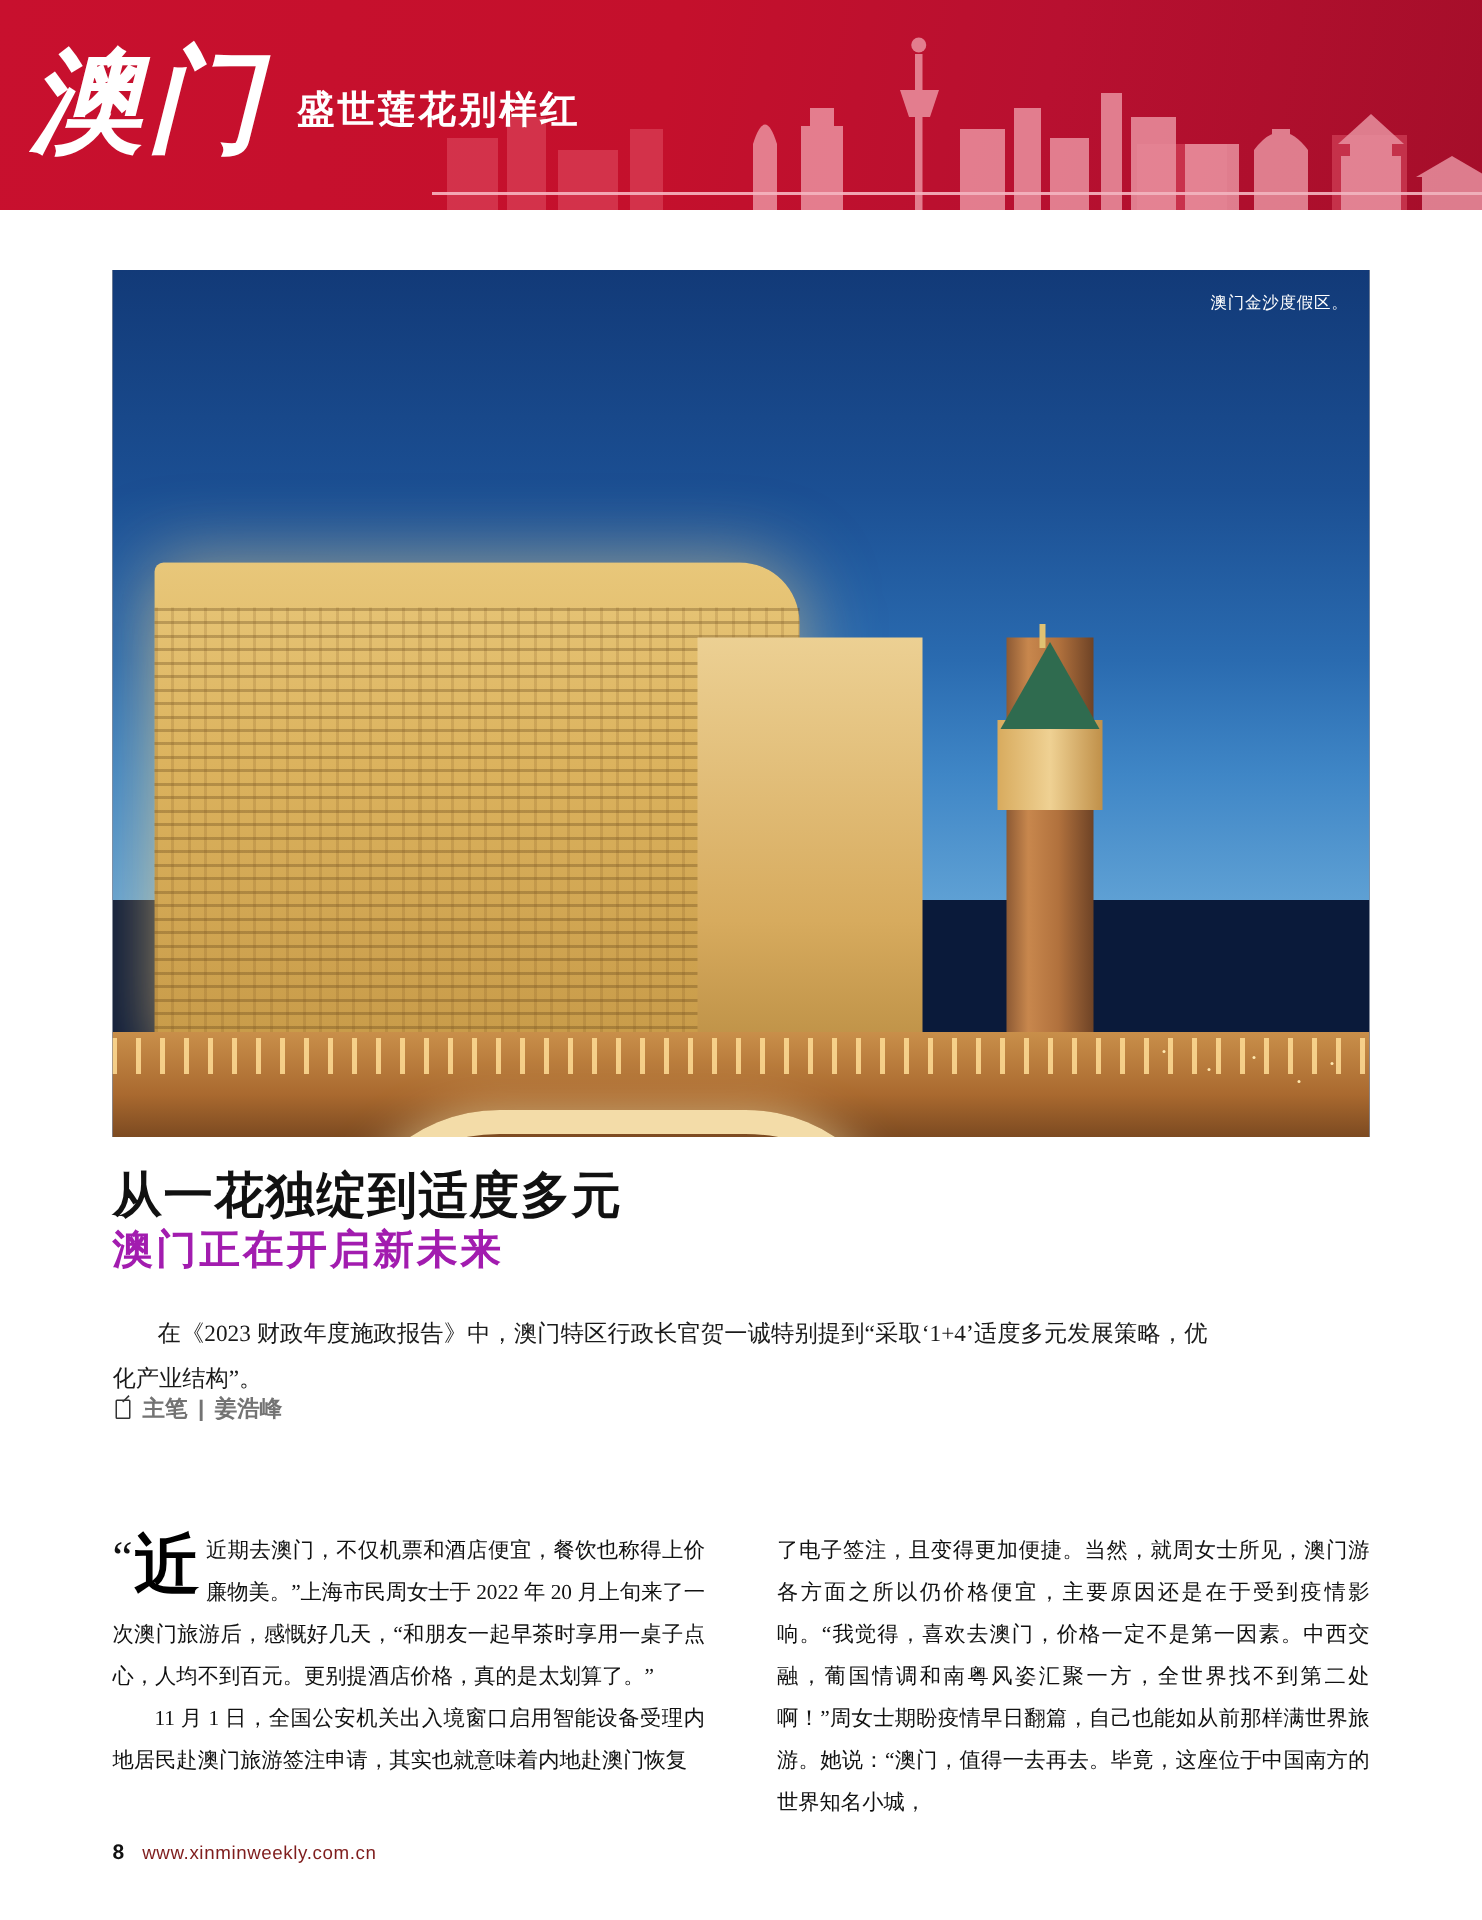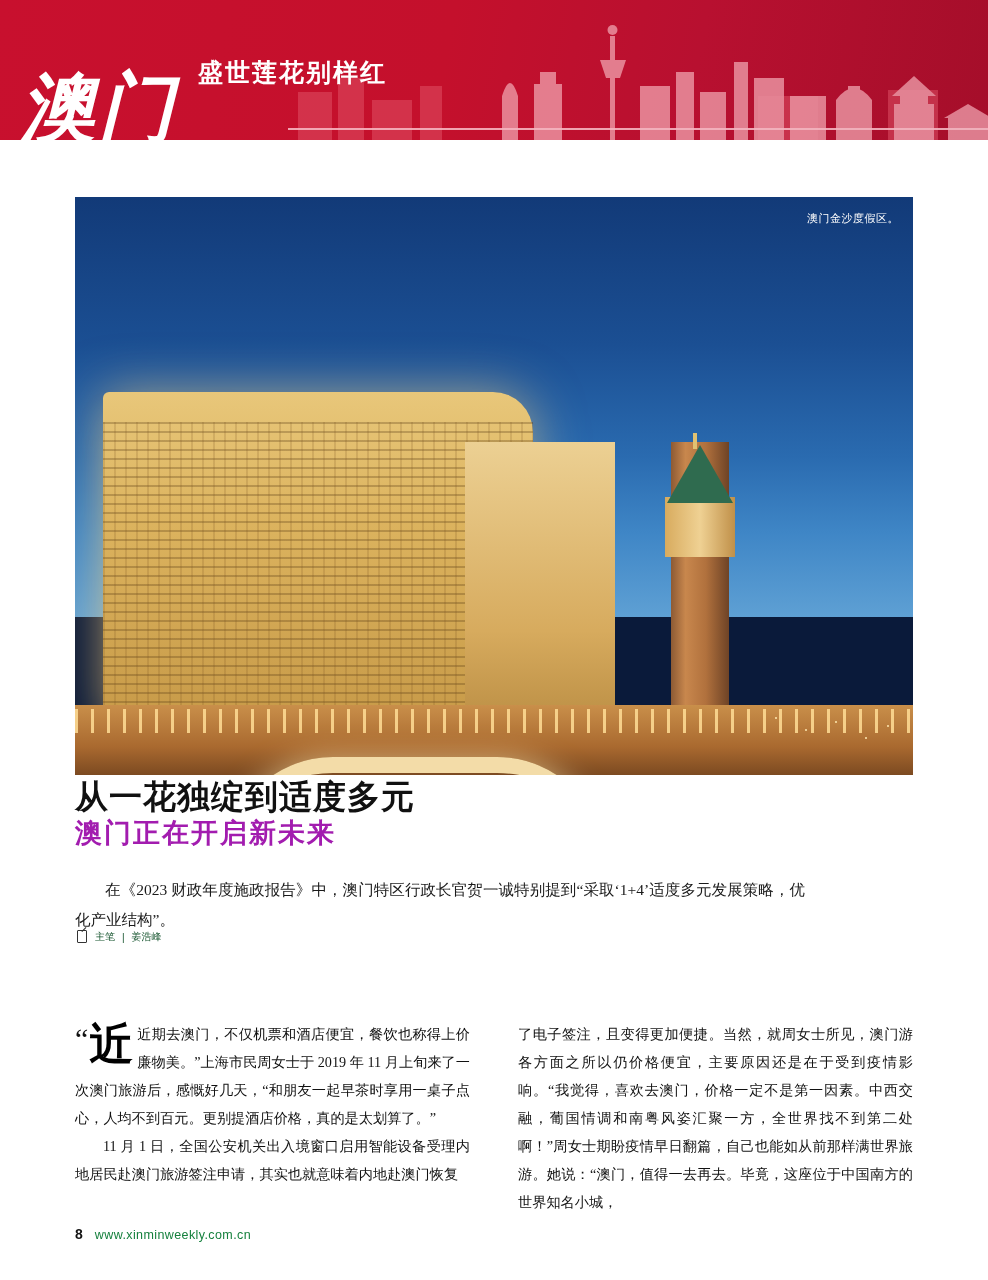--- a/index.html
+++ b/index.html
@@ -48,7 +48,6 @@
     line-height: 96px;
     font-style: italic;
     white-space: nowrap;
-    margin-top: 40px;
   }
   .banner-sub {
     position: absolute;

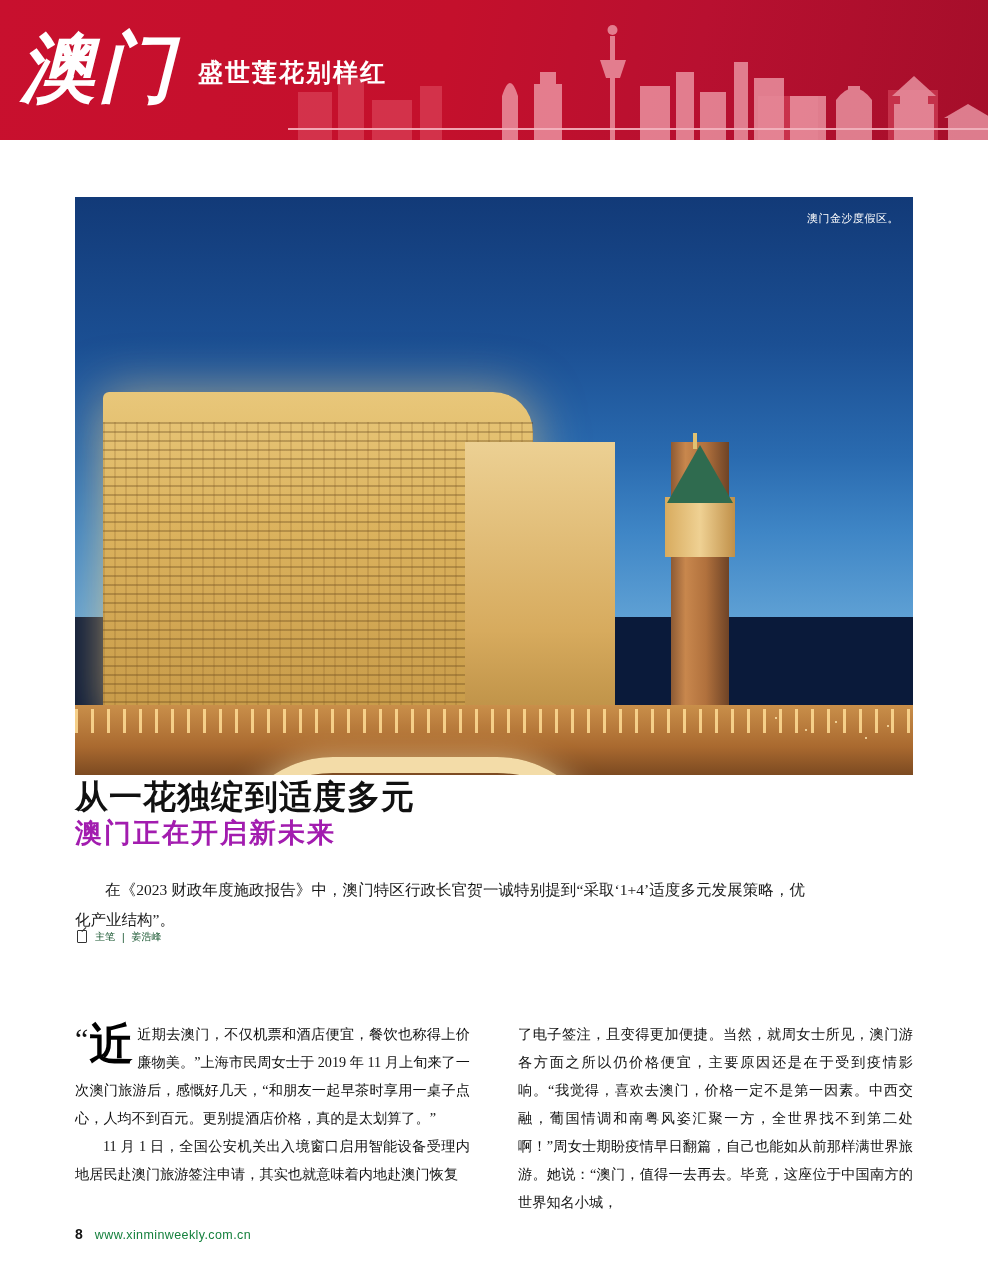--- a/index.html
+++ b/index.html
@@ -74,7 +74,7 @@
   .photo-wrap {
     position: absolute;
     left: 75px;
-    top: 197px;
+    top: 180px;
     width: 838px;
     height: 578px;
     overflow: hidden;

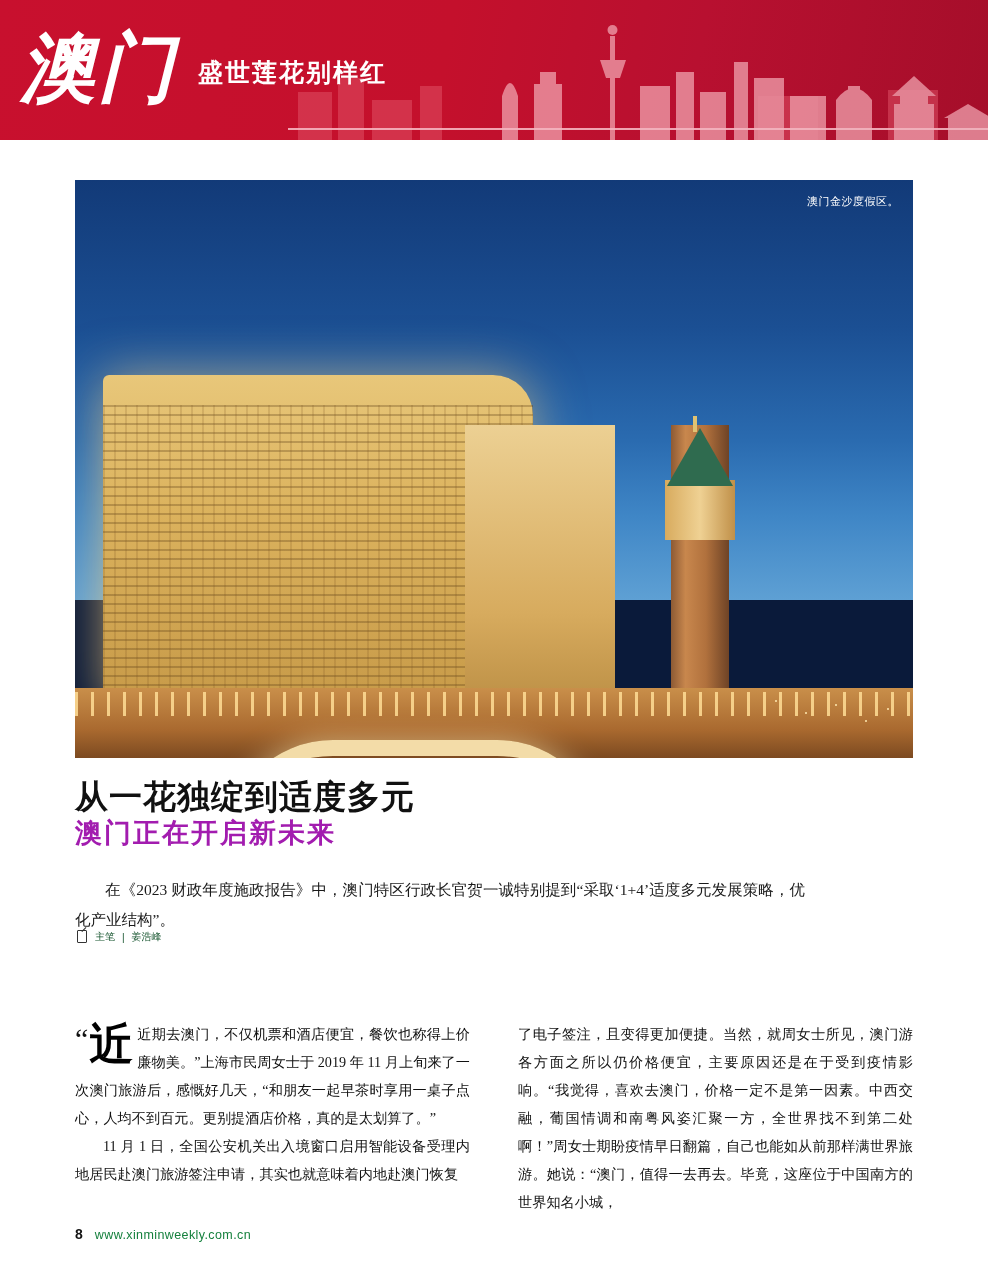--- a/index.html
+++ b/index.html
@@ -219,11 +219,12 @@
     position: absolute;
     left: 75px; top: 930px;
     font-family: "Liberation Sans", sans-serif;
-    font-size: 10px;
-    color: #14532d;
+    font-size: 15px;
+    color: #737373;
     display: flex;
     align-items: center;
     gap: 7px;
+    font-weight: bold;
   }
   .pen-icon {
     display: inline-block;

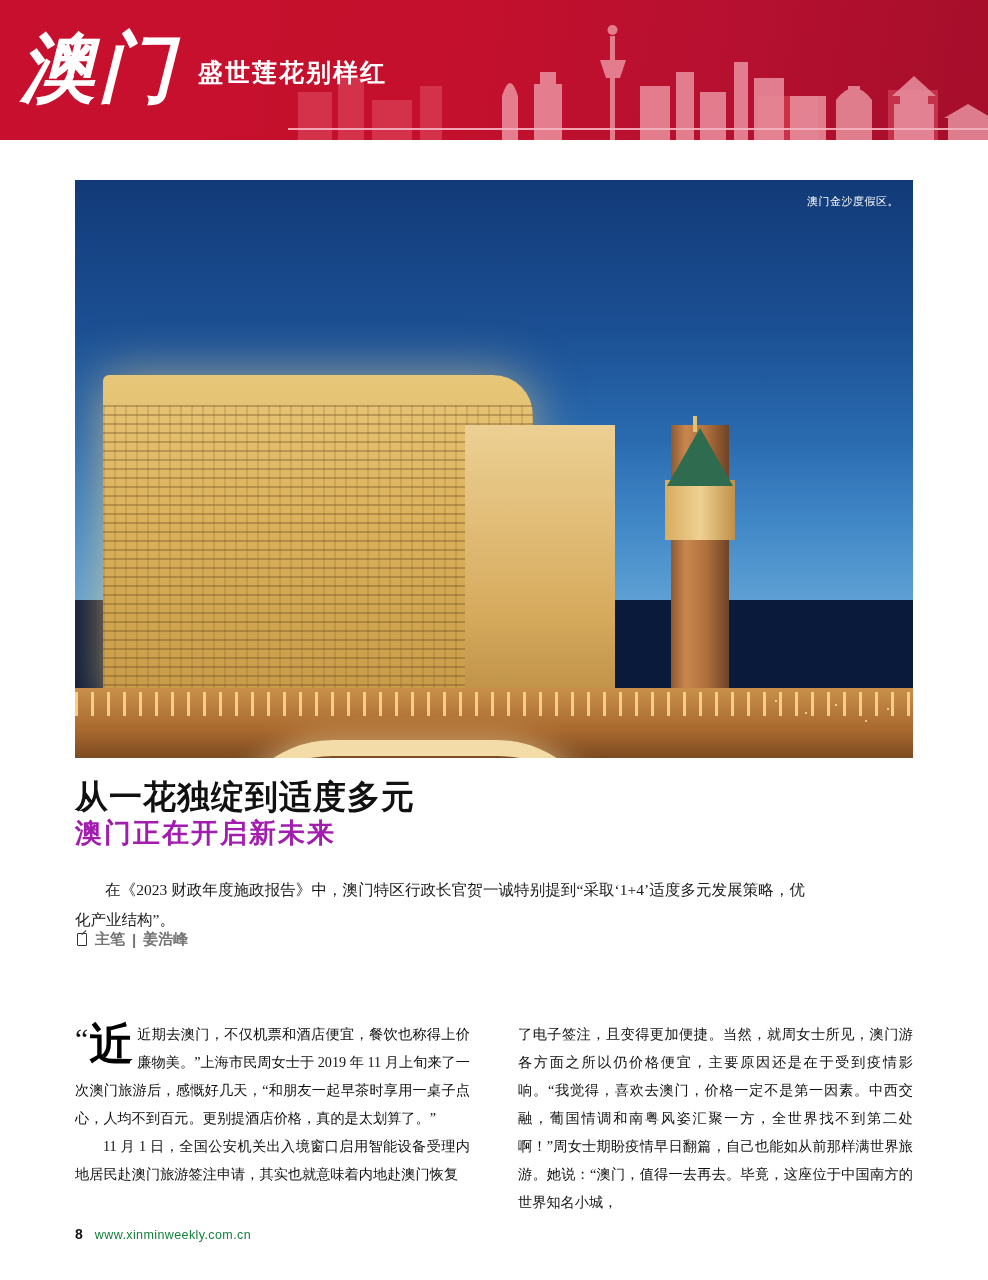--- a/index.html
+++ b/index.html
@@ -398,7 +398,7 @@
 
 <div class="columns">
   <div class="col col-left">
-    <p><span class="dropcap-quote">“</span><span class="dropcap">近</span><span>近期去澳门，不仅机票和酒店便宜，餐饮也称得上价廉物美。”上海市民周女士于 2019 年 11 月上旬来了一次澳门旅游后，感慨好几天，“和朋友一起早茶时享用一桌子点心，人均不到百元。更别提酒店价格，真的是太划算了。”</span></p>
+    <p><span class="dropcap-quote">“</span><span class="dropcap">近</span><span>近期去澳门，不仅机票和酒店便宜，餐饮也称得上价廉物美。”上海市民周女士于 2022 年 20 月上旬来了一次澳门旅游后，感慨好几天，“和朋友一起早茶时享用一桌子点心，人均不到百元。更别提酒店价格，真的是太划算了。”</span></p>
     <p>11 月 1 日，全国公安机关出入境窗口启用智能设备受理内地居民赴澳门旅游签注申请，其实也就意味着内地赴澳门恢复</p>
   </div>
   <div class="col col-right">

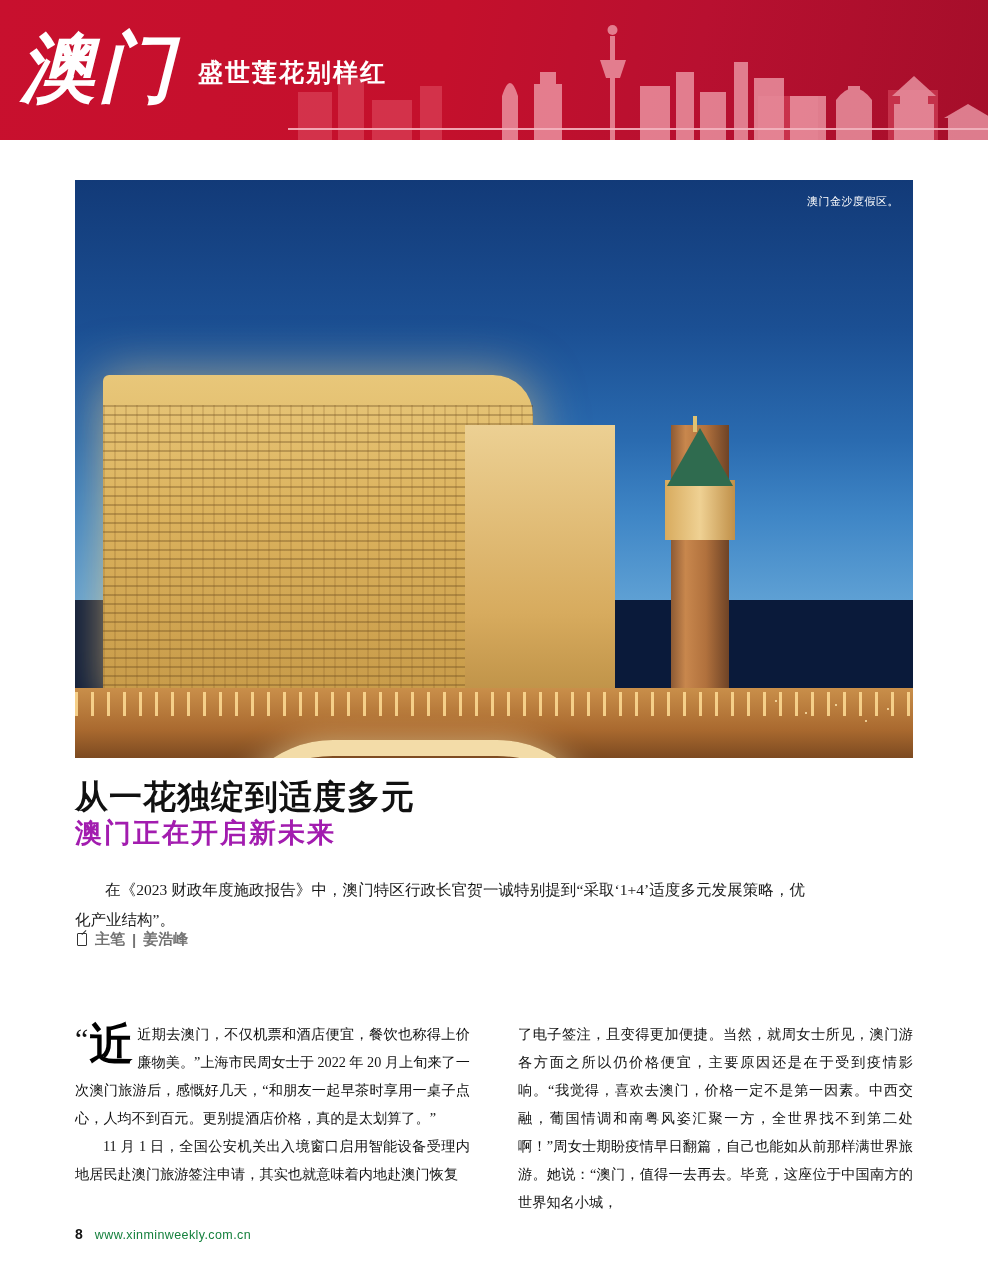--- a/index.html
+++ b/index.html
@@ -305,7 +305,7 @@
     font-family: "Liberation Sans", sans-serif;
     font-size: 12.5px;
     letter-spacing: .4px;
-    color: #15803d;
+    color: #7f1d1d;
   }
 </style>
 </head>

